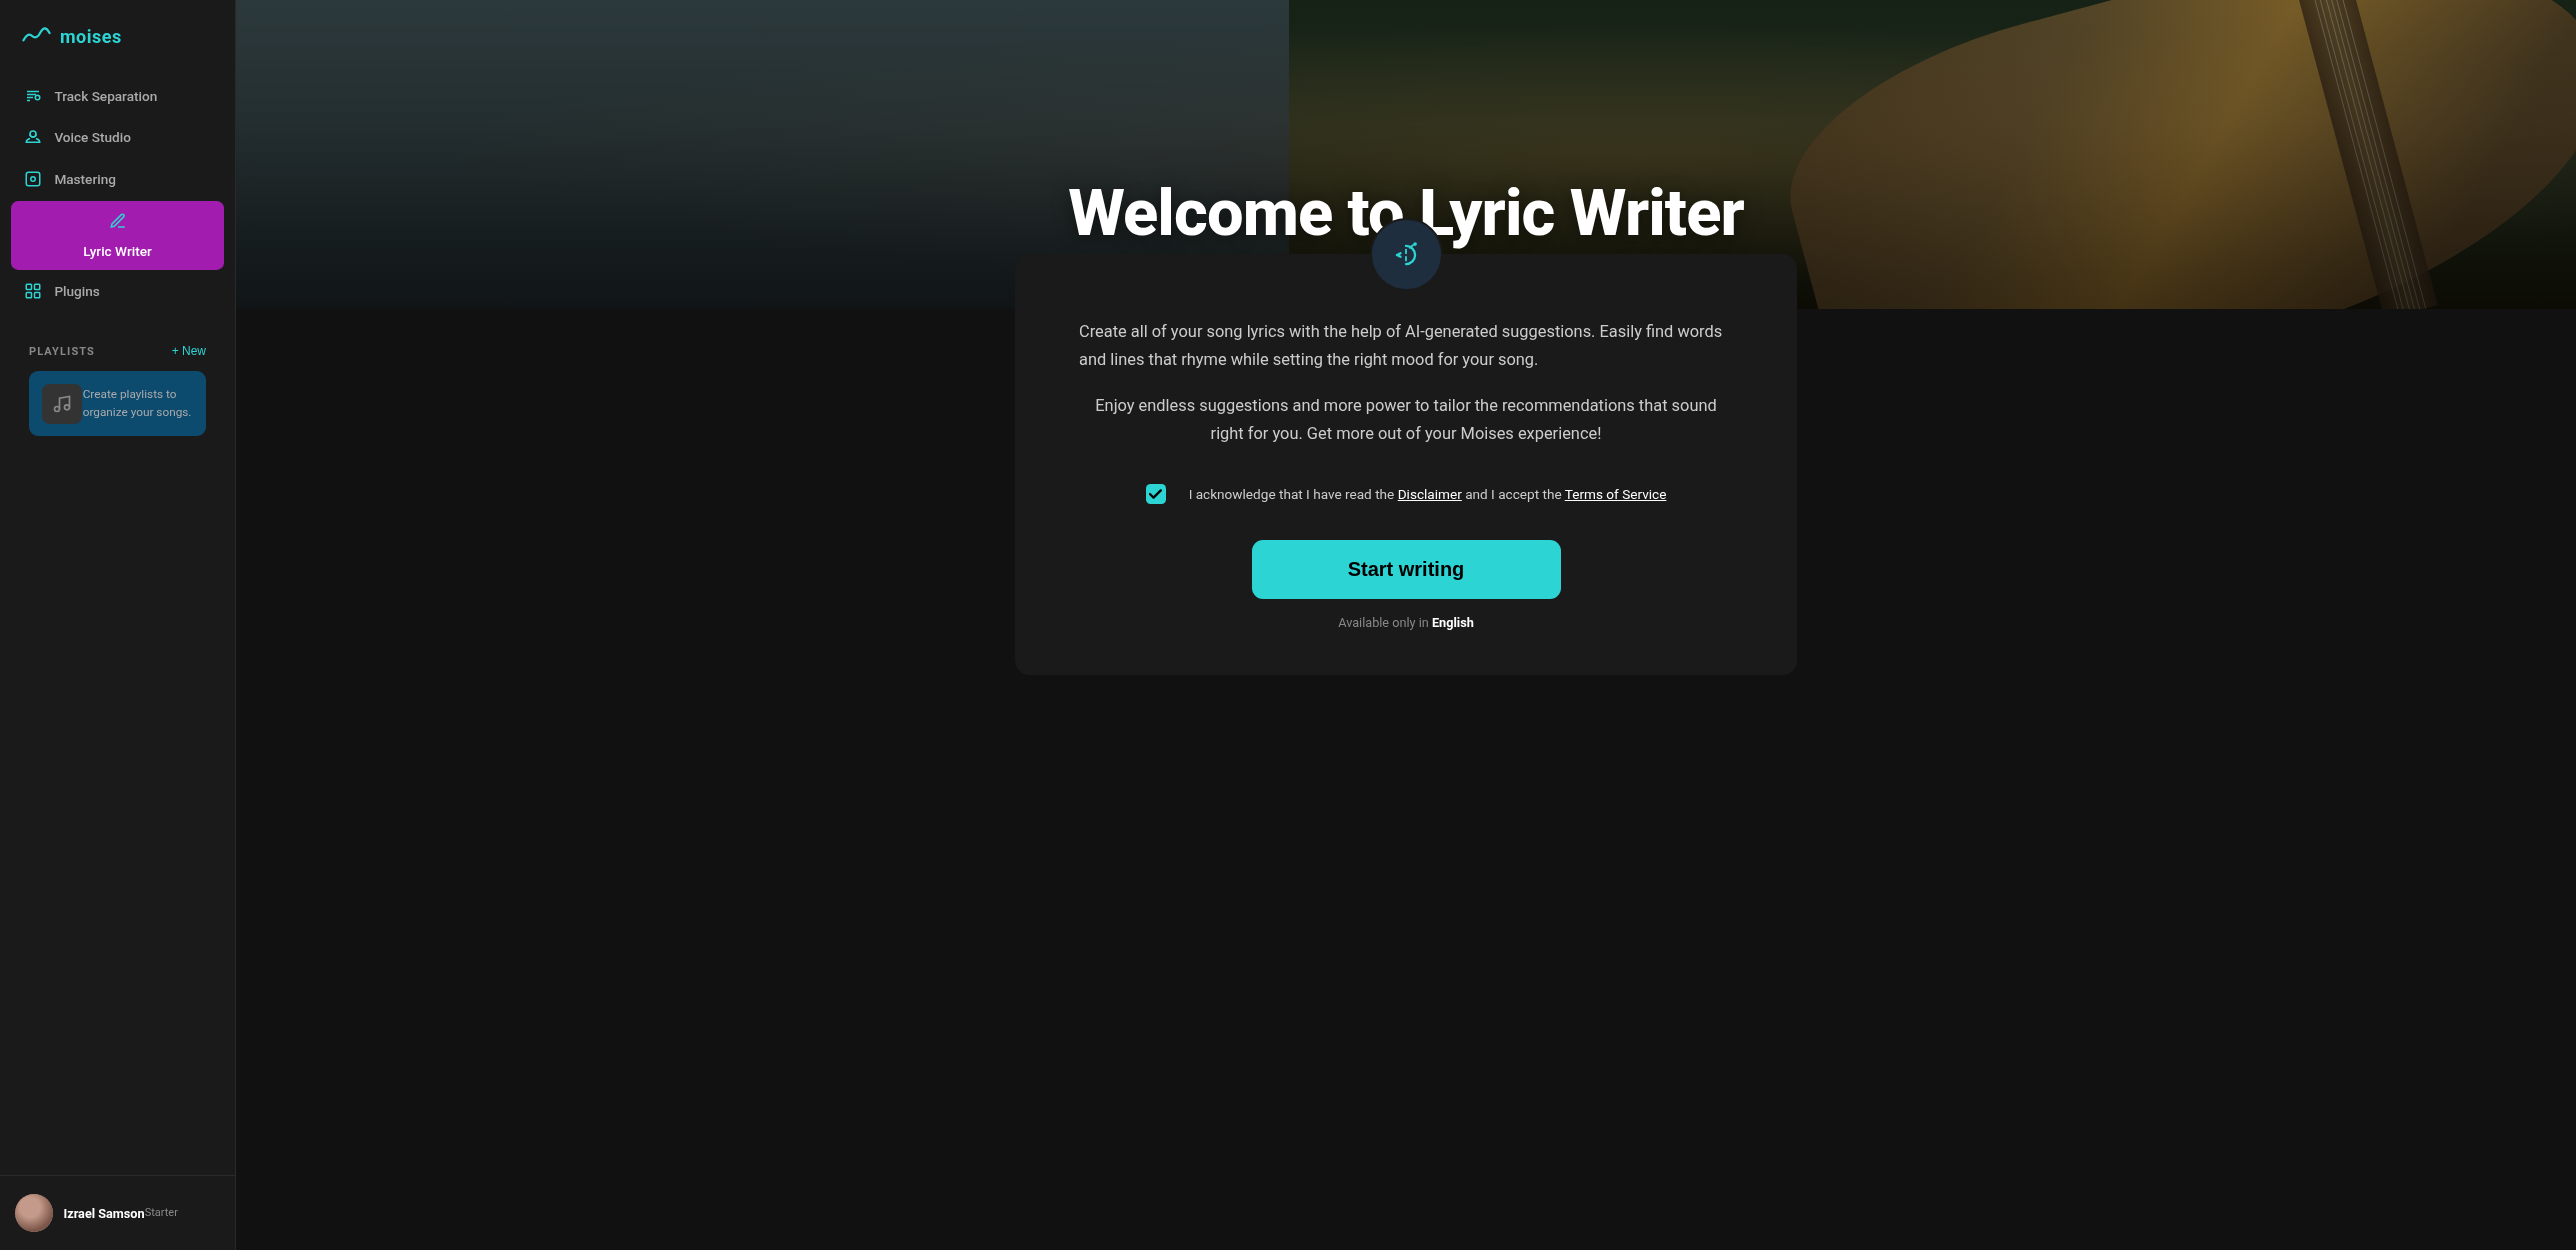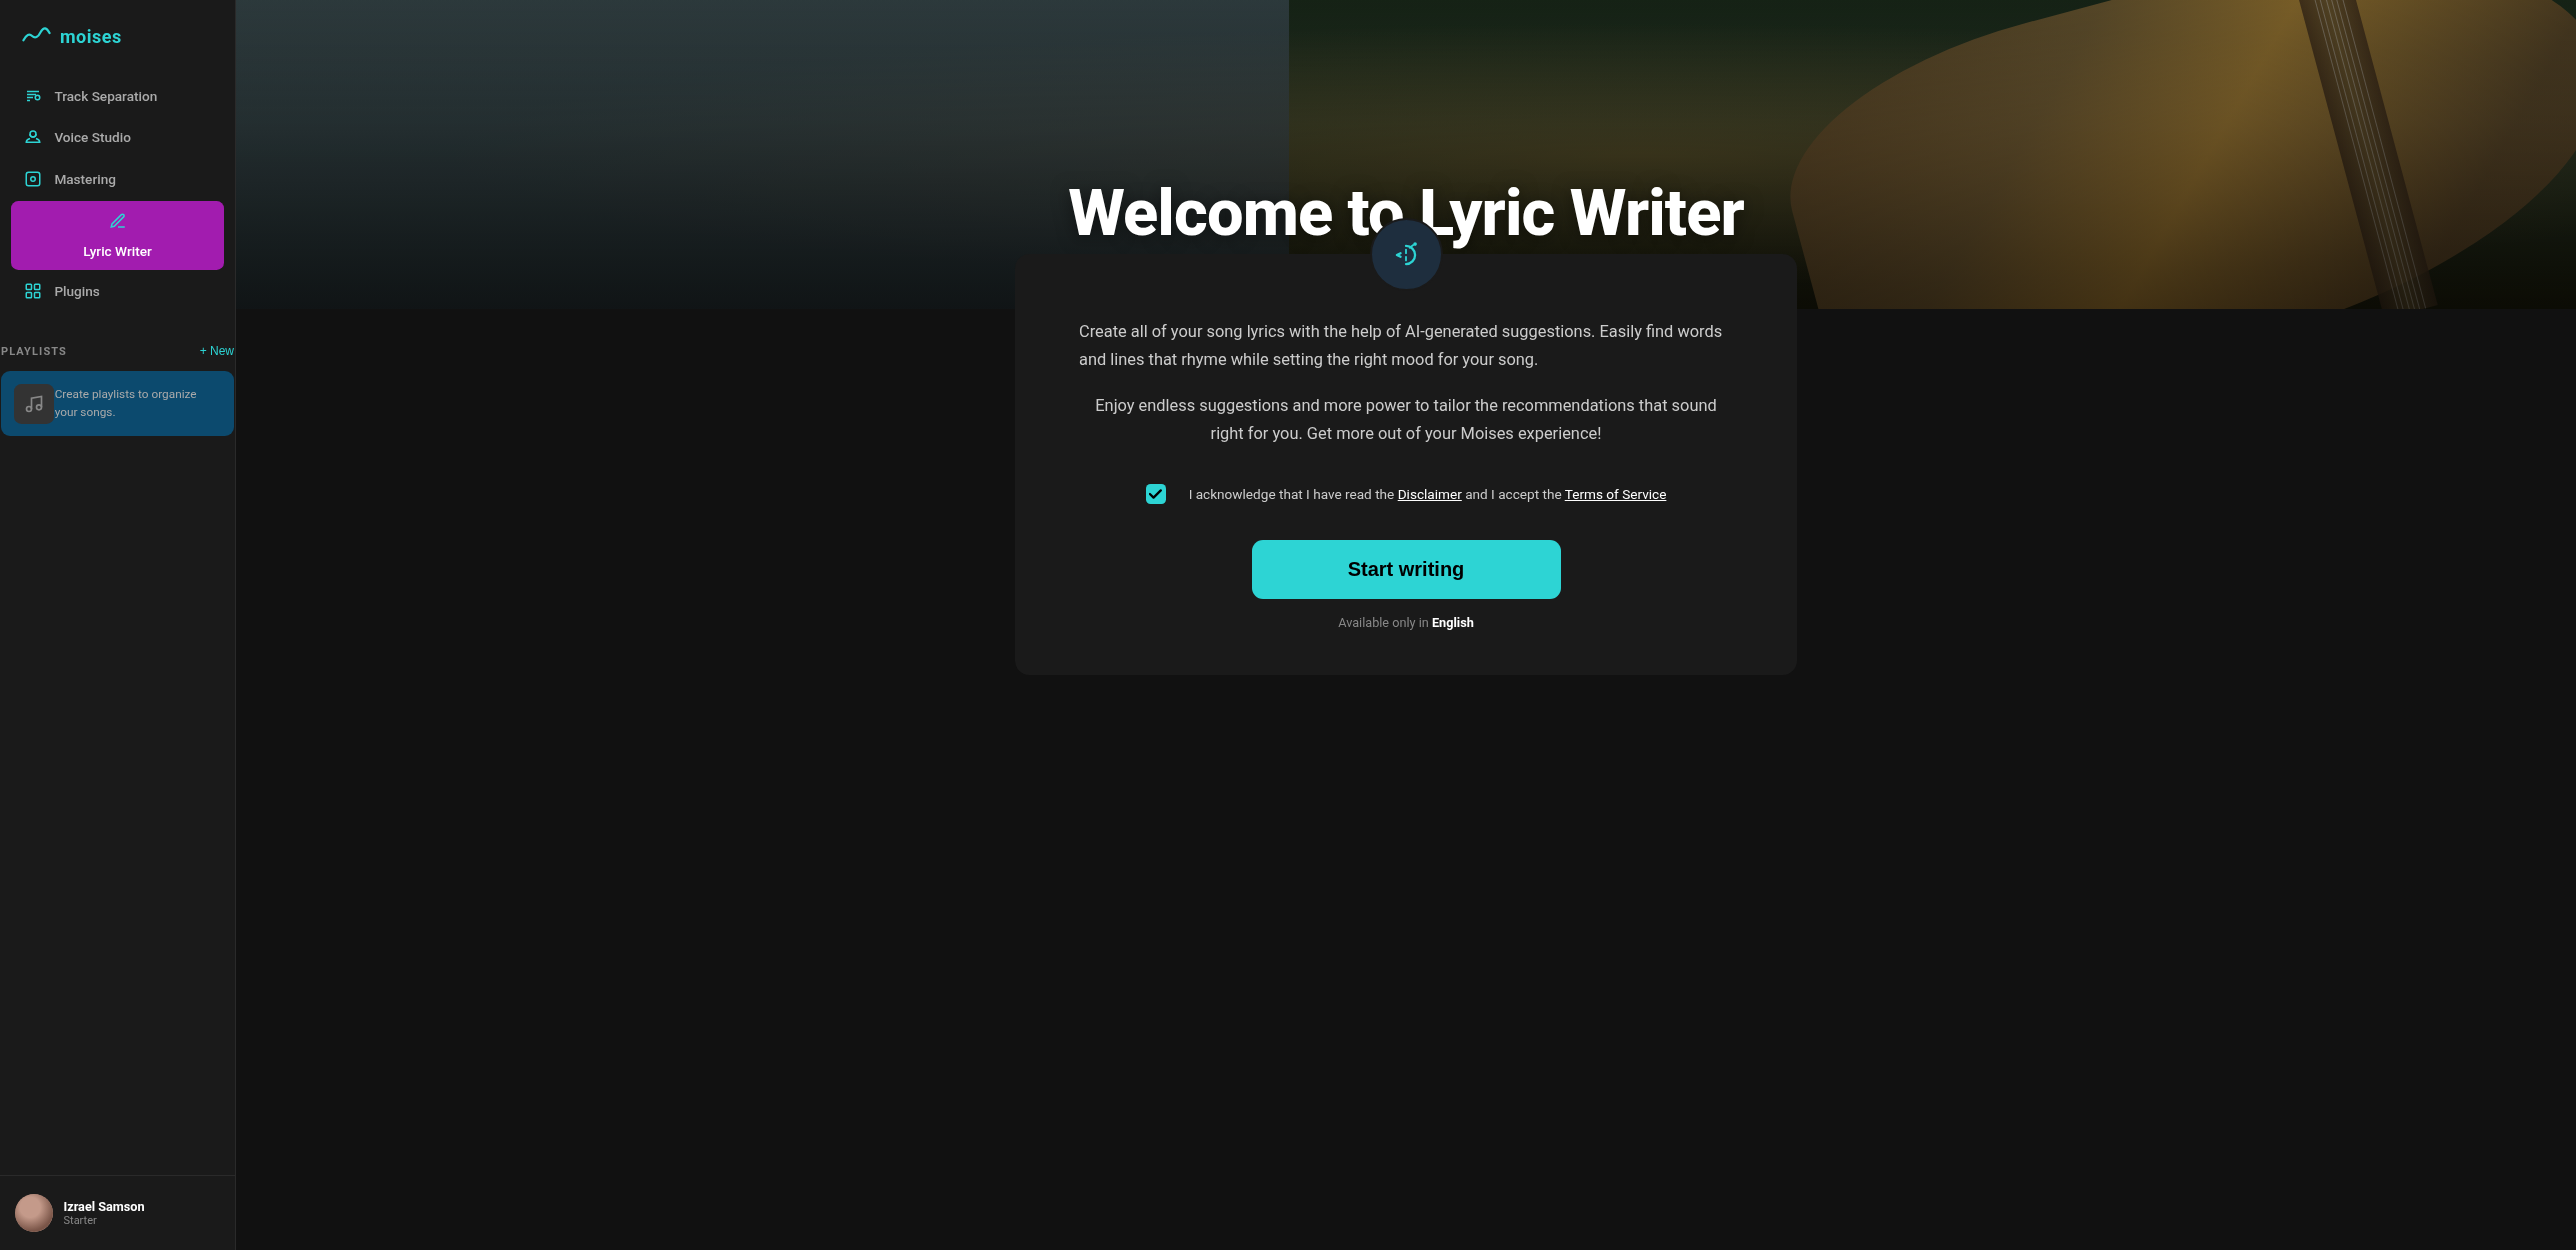--- a/index.html
+++ b/index.html
@@ -77,7 +77,7 @@
     }
 
     .playlists-section {
-      padding: 22px 1px 11px;
+      padding: 22px 29px 11px;
       margin-top: 11px;
     }
 

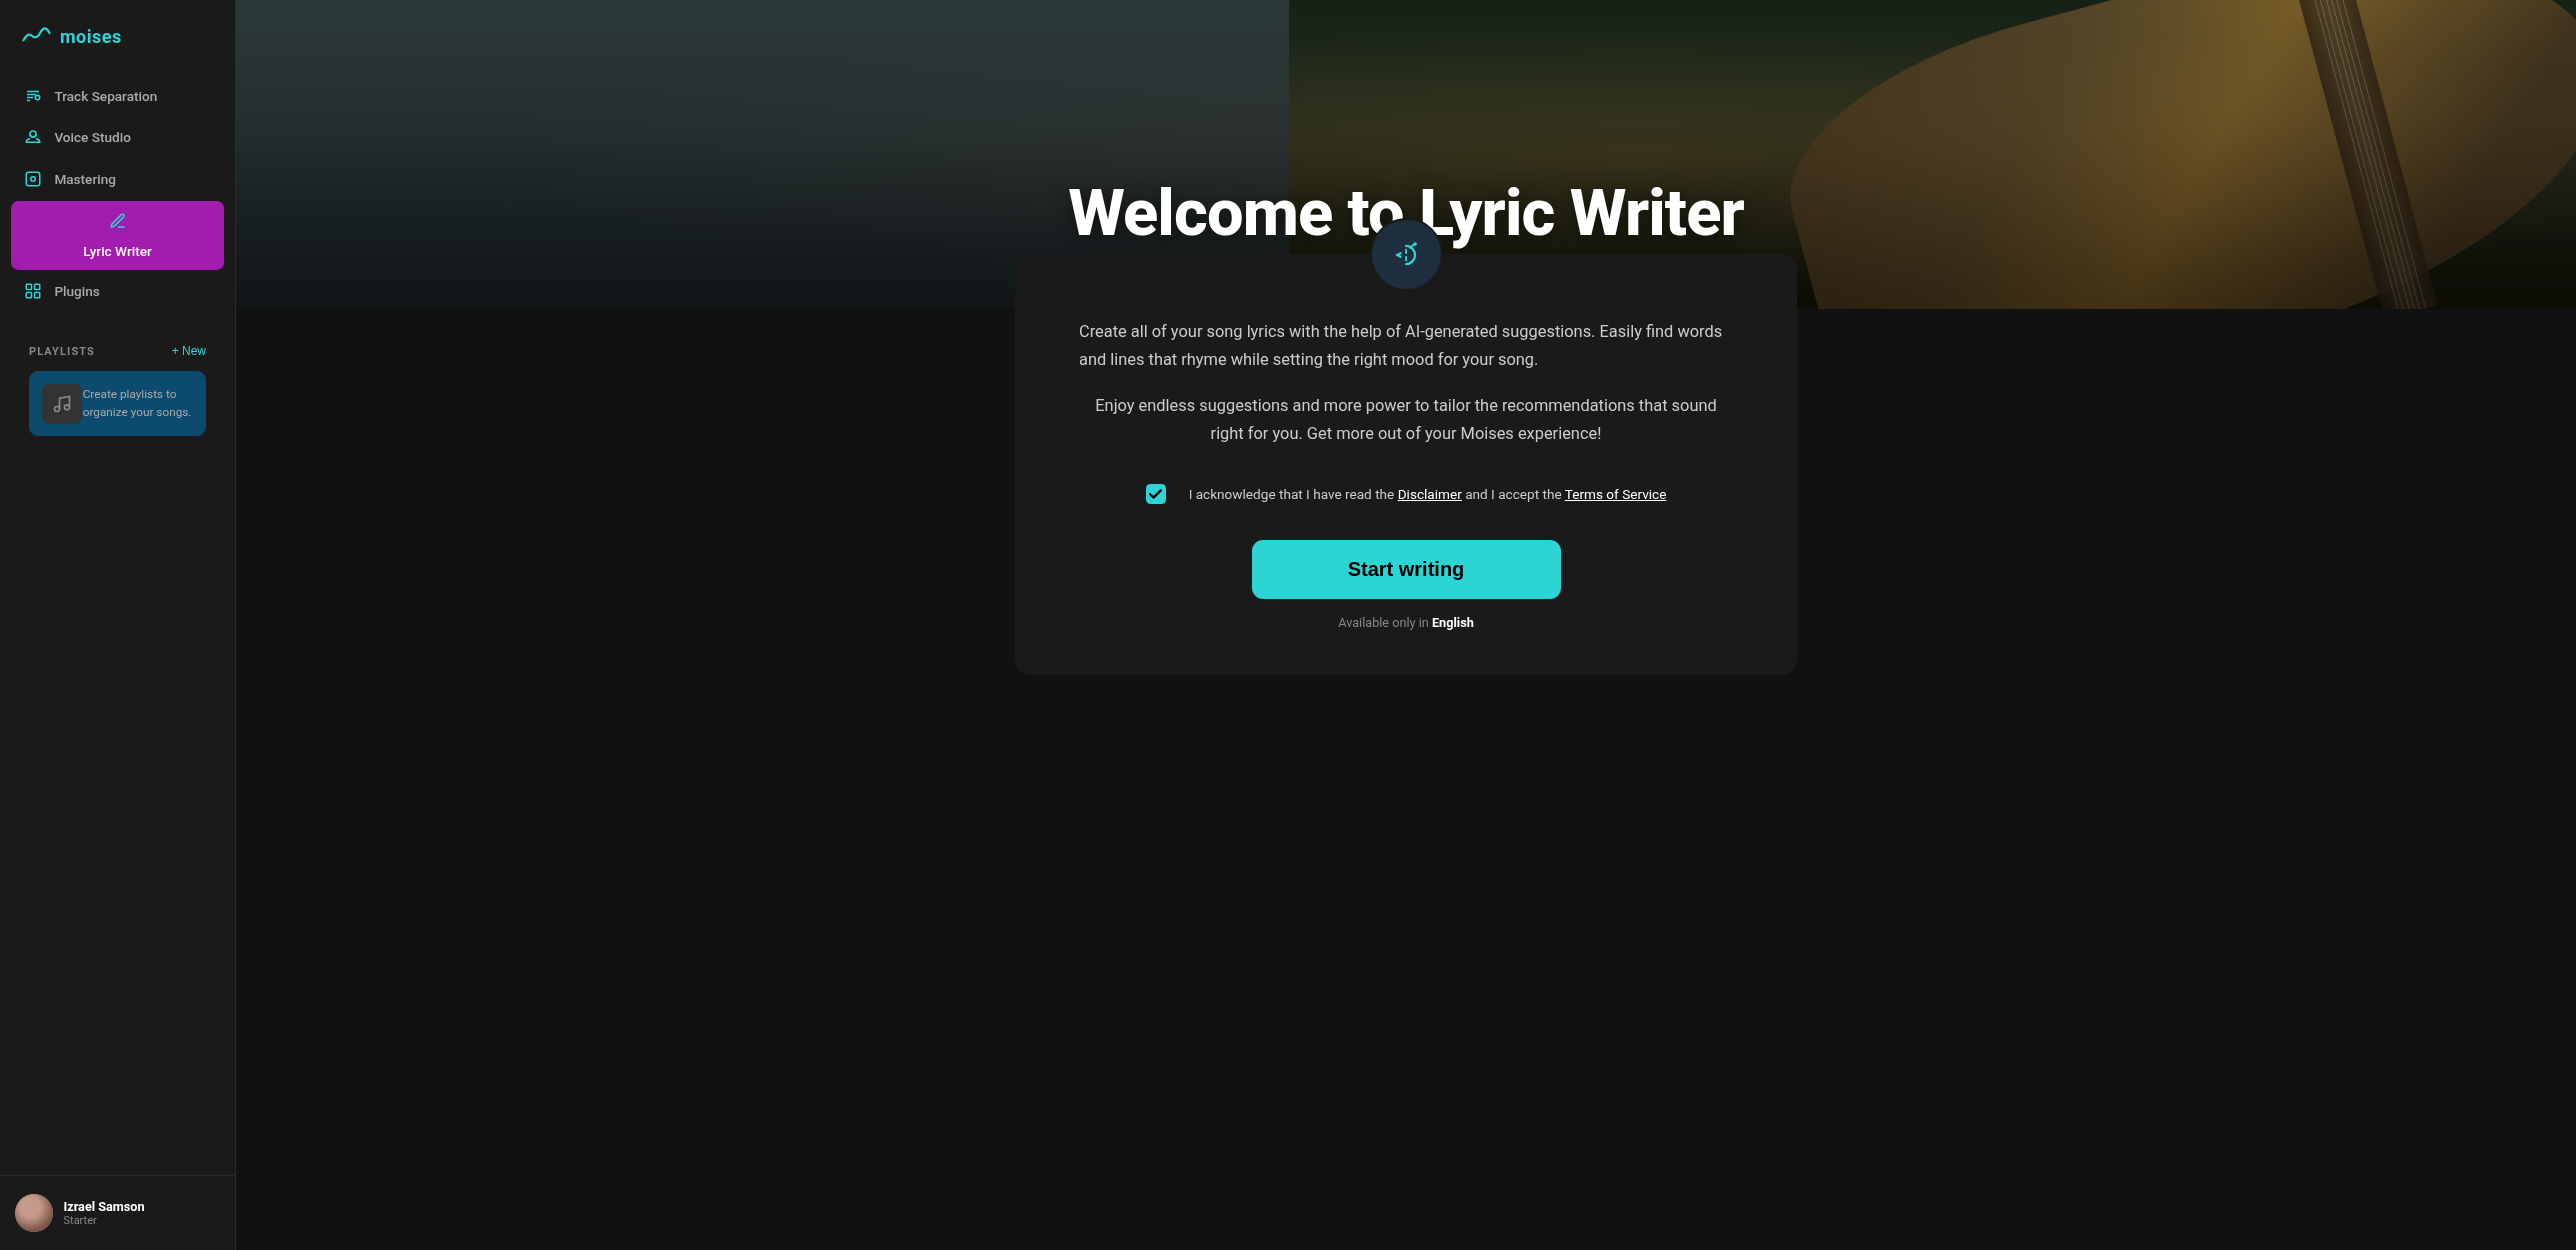--- a/index.html
+++ b/index.html
@@ -165,7 +165,7 @@
 
     .user-info {
       display: flex;
-      flex-direction: column;
+      flex-direction: row;
     }
 
     .user-name {

